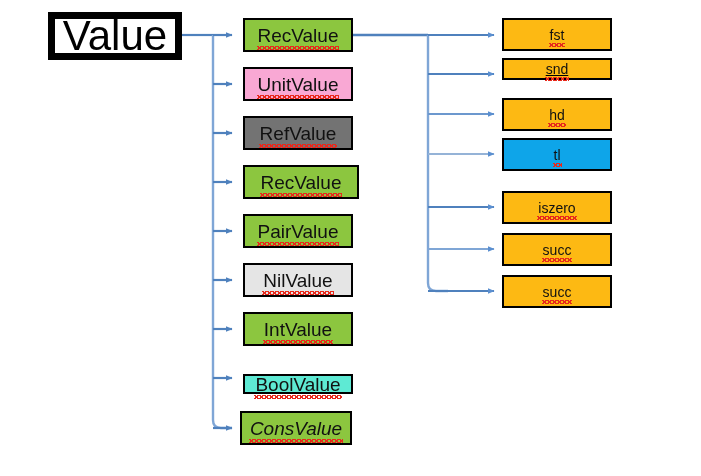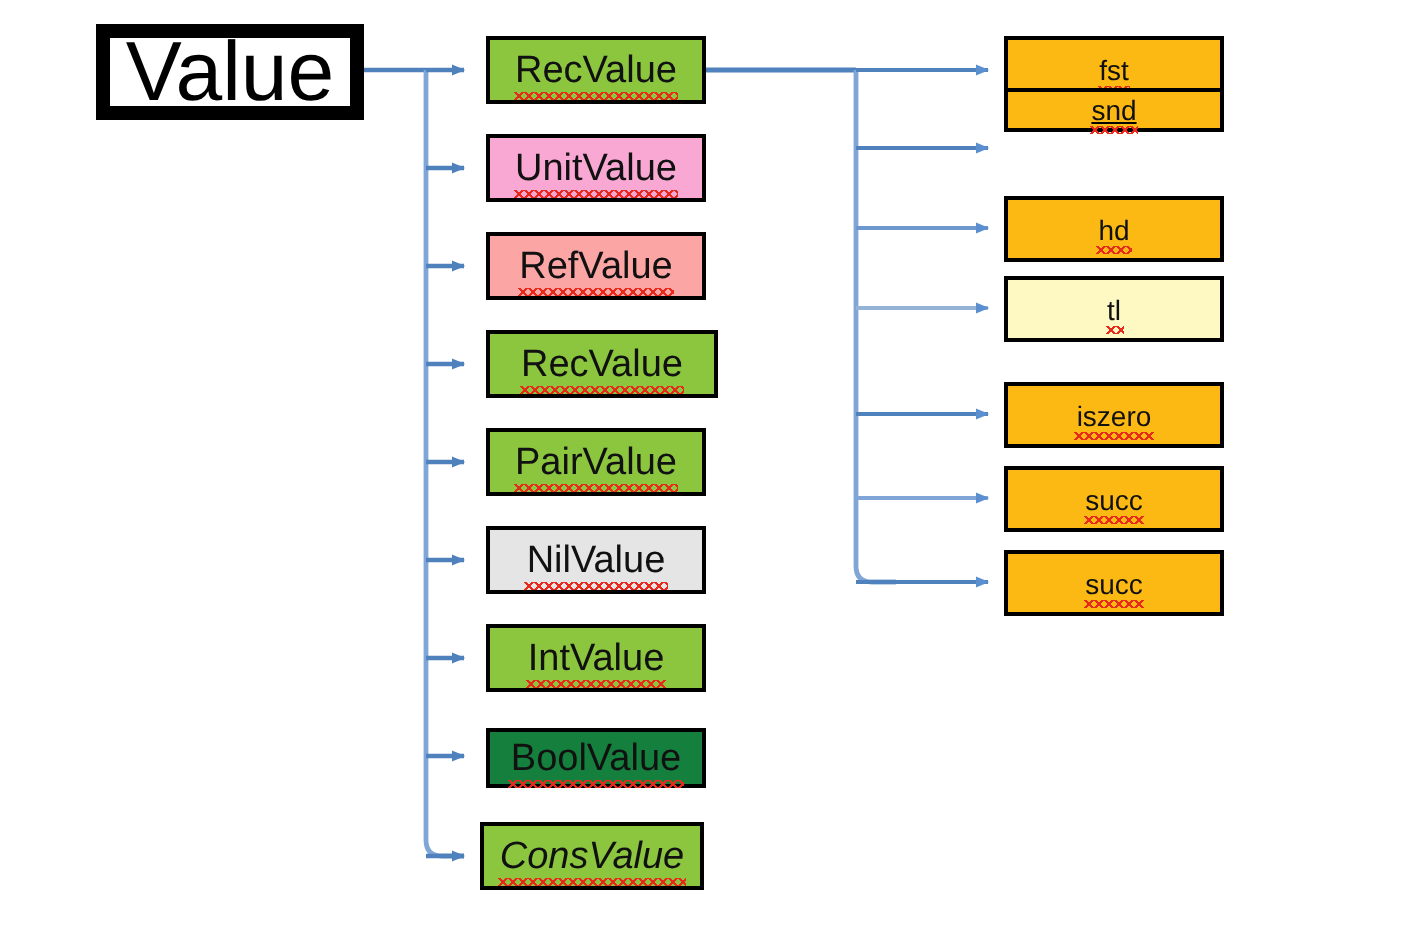--- a/index.html
+++ b/index.html
@@ -159,7 +159,7 @@
       <div class="node op-node" style="left: 502px; top: 18px; width: 110px; height: 33px; background: rgb(253, 185, 19); border-color: rgb(0, 0, 0);">
         <span class="node-label">fst</span>
       </div>
-      <div class="node op-node" style="left: 502px; top: 44px; width: 110px; height: 22px; background: rgb(253, 185, 19); border-color: rgb(0, 0, 0); text-decoration: underline;">
+      <div class="node op-node" style="left: 502px; top: 58px; width: 110px; height: 22px; background: rgb(253, 185, 19); border-color: rgb(0, 0, 0); text-decoration: underline;">
         <span class="node-label">snd</span>
       </div>
       <div class="node op-node" style="left: 502px; top: 98px; width: 110px; height: 33px; background: rgb(253, 185, 19); border-color: rgb(0, 0, 0);">

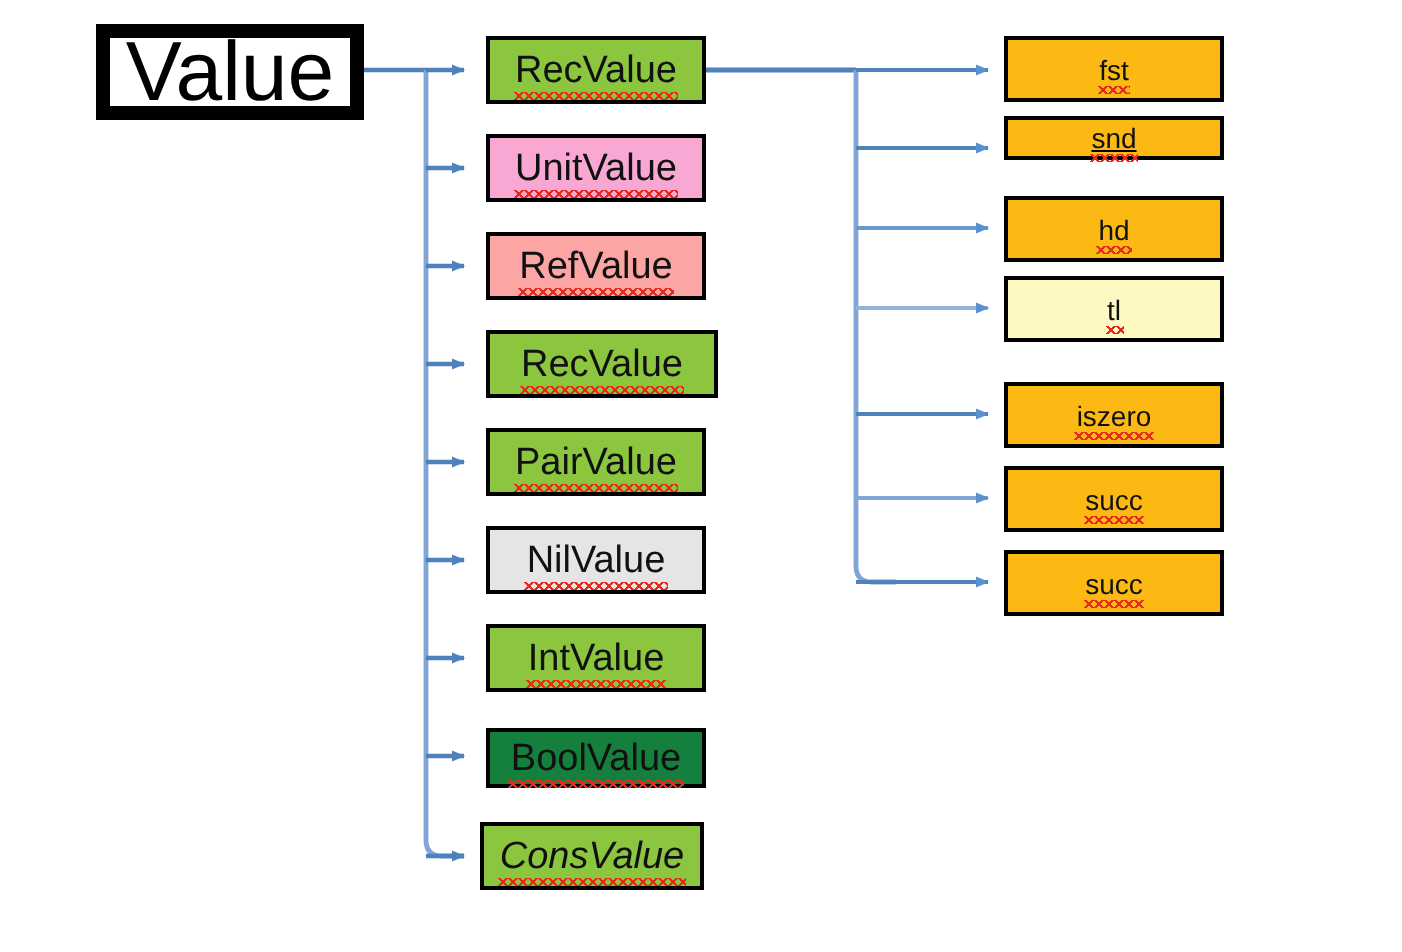--- a/index.html
+++ b/index.html
@@ -132,7 +132,7 @@
       <div class="node value-node" style="left: 243px; top: 67px; width: 110px; height: 34px; background: #f9a8d4; border-color: rgb(0, 0, 0);">
         <span class="node-label">UnitValue</span>
       </div>
-      <div class="node value-node" style="left: 243px; top: 116px; width: 110px; height: 34px; background: #fca5a5; border-color: rgb(0, 0, 0);">
+      <div class="node value-node" style="left: 243px; top: 116px; width: 110px; height: 34px; background: #737373; border-color: rgb(0, 0, 0);">
         <span class="node-label">RefValue</span>
       </div>
       <div class="node value-node" style="left: 243px; top: 165px; width: 116px; height: 34px; background: rgb(140, 198, 63); border-color: rgb(0, 0, 0);">

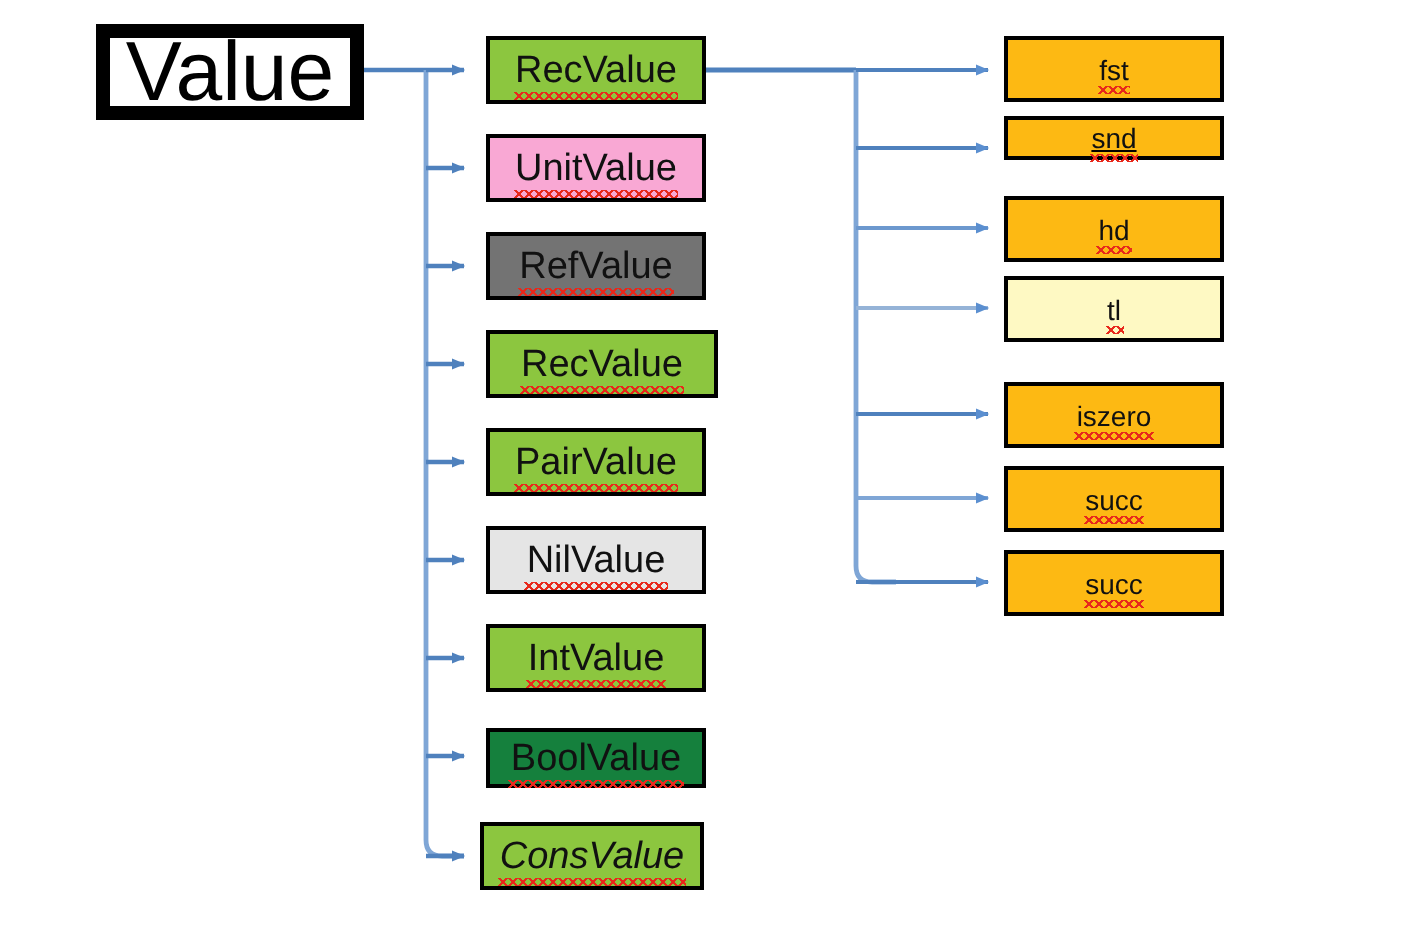--- a/index.html
+++ b/index.html
@@ -165,7 +165,7 @@
       <div class="node op-node" style="left: 502px; top: 98px; width: 110px; height: 33px; background: rgb(253, 185, 19); border-color: rgb(0, 0, 0);">
         <span class="node-label">hd</span>
       </div>
-      <div class="node op-node" style="left: 502px; top: 138px; width: 110px; height: 33px; background: #fef9c3; border-color: rgb(0, 0, 0);">
+      <div class="node op-node" style="left: 502px; top: 138px; width: 110px; height: 33px; background: #0ea5e9; border-color: rgb(0, 0, 0);">
         <span class="node-label">tl</span>
       </div>
       <div class="node op-node" style="left: 502px; top: 191px; width: 110px; height: 33px; background: rgb(253, 185, 19); border-color: rgb(0, 0, 0);">

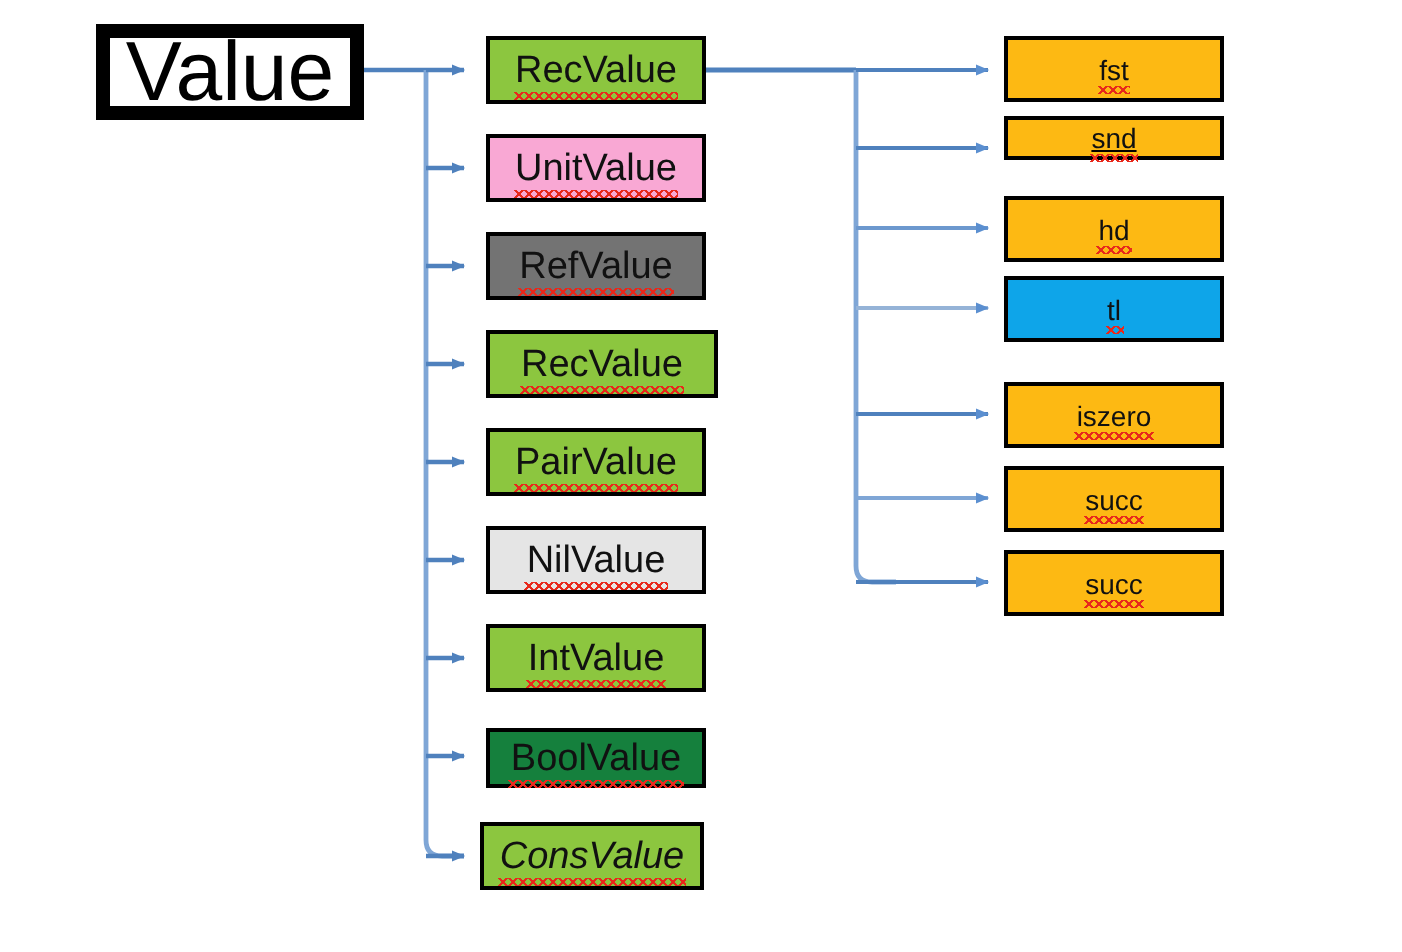--- a/index.html
+++ b/index.html
@@ -147,7 +147,7 @@
       <div class="node value-node" style="left: 243px; top: 312px; width: 110px; height: 34px; background: rgb(140, 198, 63); border-color: rgb(0, 0, 0); align-items: center;">
         <span class="node-label">IntValue</span>
       </div>
-      <div class="node value-node" style="left: 243px; top: 364px; width: 110px; height: 30px; background: #15803d; border-color: rgb(0, 0, 0);">
+      <div class="node value-node" style="left: 243px; top: 374px; width: 110px; height: 20px; background: #5eead4; border-color: rgb(0, 0, 0);">
         <span class="node-label">BoolValue</span>
       </div>
       <div class="node value-node" style="left: 240px; top: 411px; width: 112px; height: 34px; background: rgb(140, 198, 63); border-color: rgb(0, 0, 0); font-style: italic;">

